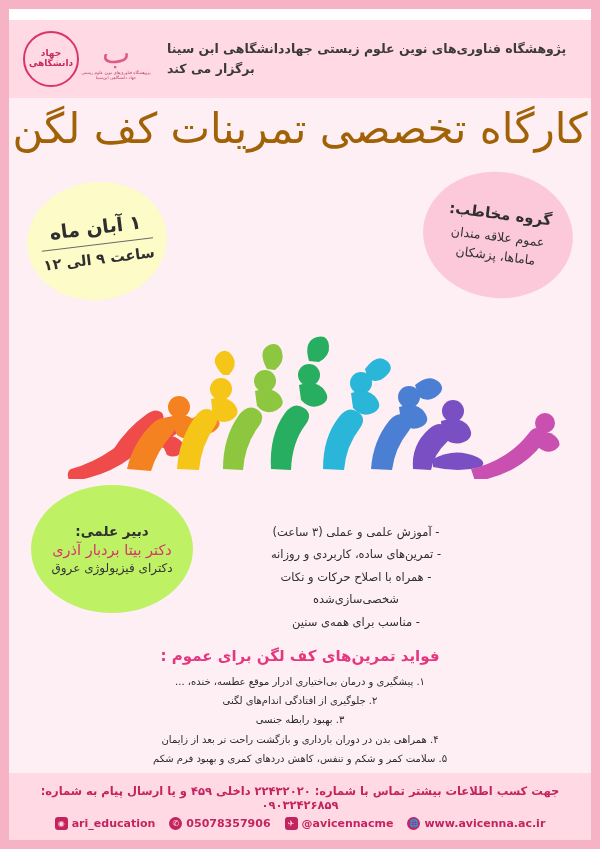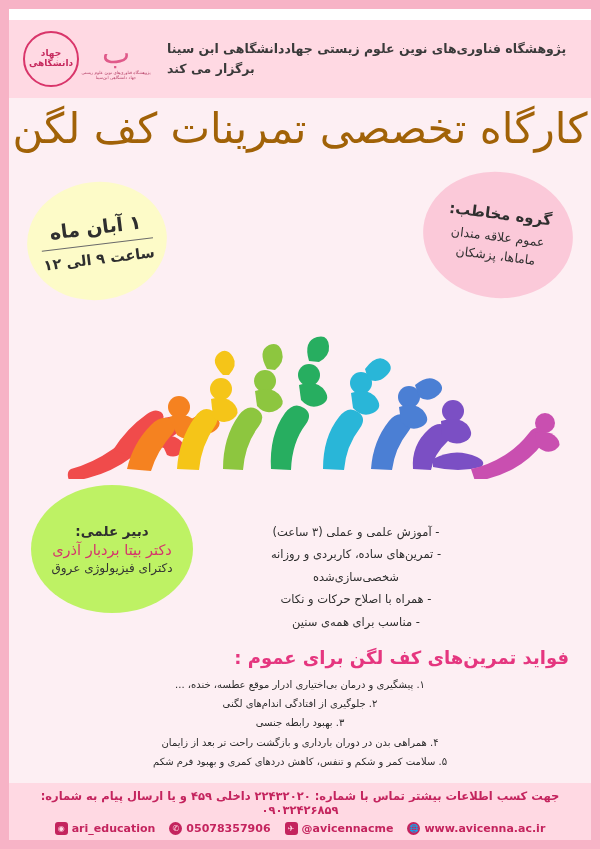--- a/index.html
+++ b/index.html
@@ -330,8 +330,8 @@
     <ul class="features">
       <li>- آموزش علمی و عملی (۳ ساعت)</li>
       <li>- تمرین‌های ساده، کاربردی و روزانه</li>
+      <li>- همراه با اصلاح حرکات و نکات</li>
       <li>شخصی‌سازی‌شده</li>
-      <li>- همراه با اصلاح حرکات و نکات</li>
       <li>- مناسب برای همه‌ی سنین</li>
     </ul>
 

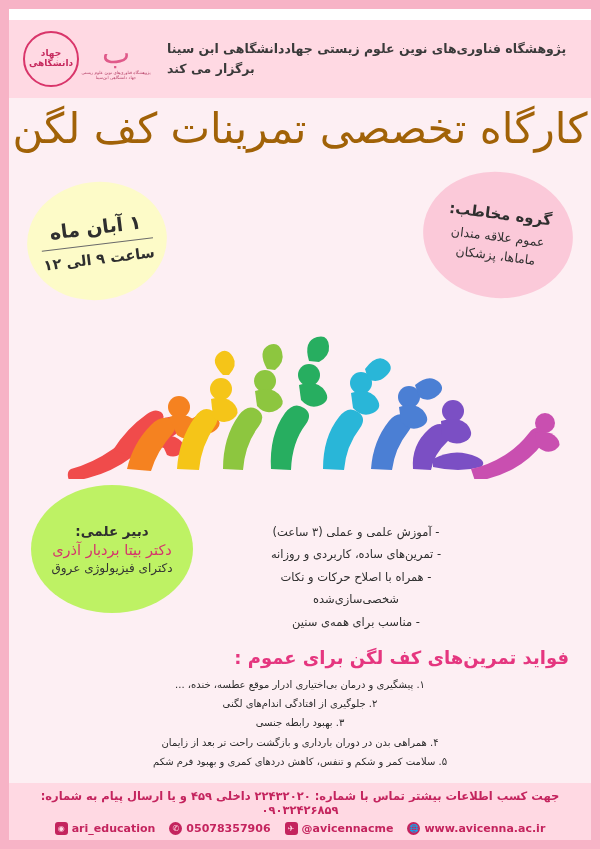--- a/index.html
+++ b/index.html
@@ -180,9 +180,10 @@
     z-index: 6;
   }
   .benefits h3 {
-    font-size: 18px;
+    font-size: 15px;
     font-weight: bold;
     color: #e5367f;
+    text-align: center;
     margin-bottom: 7px;
   }
   .benefits li {

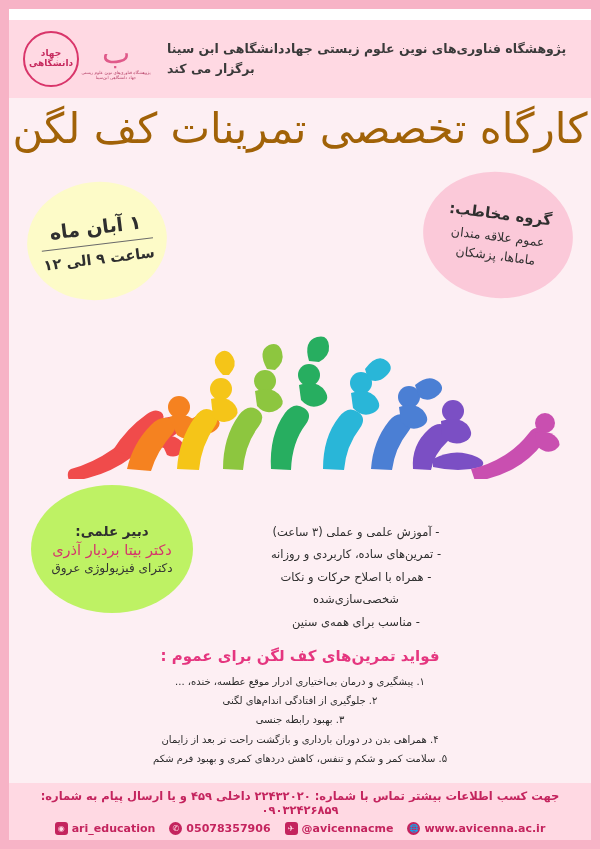--- a/index.html
+++ b/index.html
@@ -197,7 +197,7 @@
   .footer {
     position: absolute;
     bottom: 9px; left: 9px; right: 9px;
-    height: 57px;
+    height: 67px;
     background: #ffd9e3;
     z-index: 10;
     display: flex; flex-direction: column;

